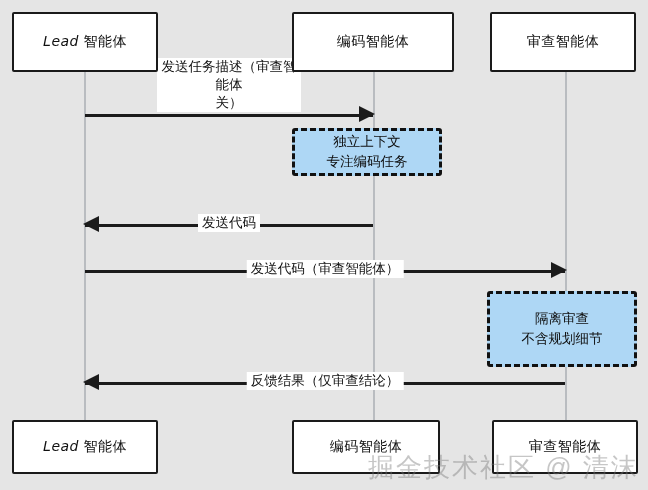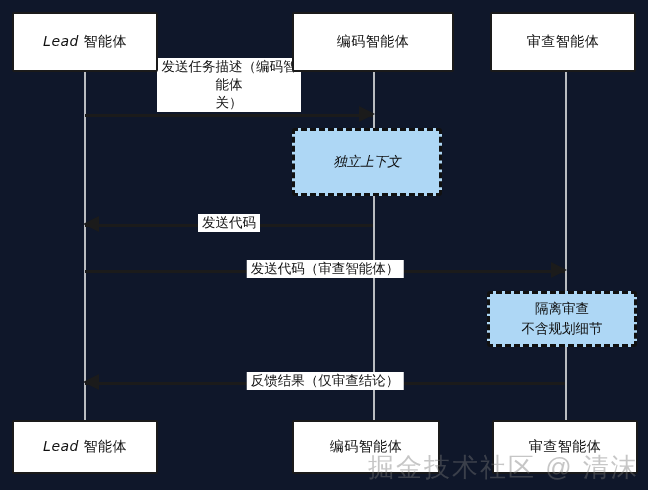--- a/index.html
+++ b/index.html
@@ -14,7 +14,7 @@
     position: relative;
     width: 648px;
     height: 490px;
-    background: #0f172a;
+    background: #e5e5e5;
     overflow: hidden;
   }
 

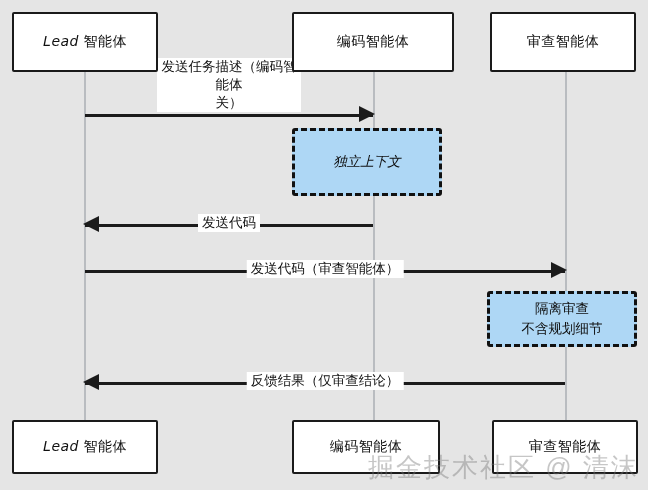--- a/index.html
+++ b/index.html
@@ -159,7 +159,7 @@
   <div class="msg to-right" style="left:85px; top:114px; width:288px;">
     <div class="line"></div>
     <div class="head"></div>
-    <div class="caption above">发送任务描述（编码智能体
+    <div class="caption above">发送任务描述（审查智能体
 关）</div>
   </div>
 

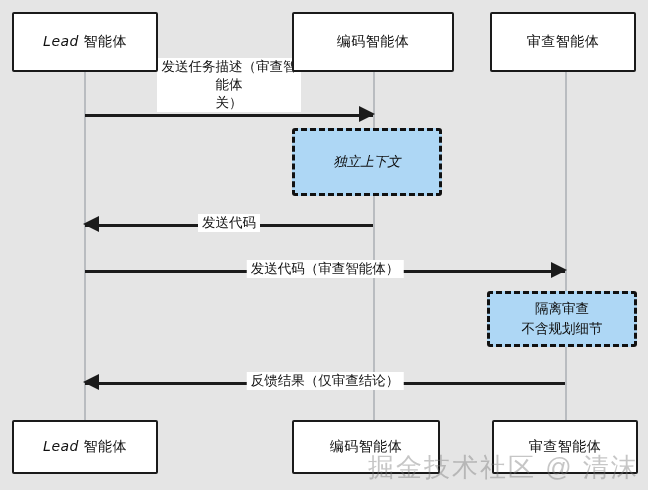--- a/index.html
+++ b/index.html
@@ -163,7 +163,7 @@
 关）</div>
   </div>
 
-  <div class="note" style="left:292px; top:128px; width:150px; height:68px;font-style:italic;">
+  <div class="note" style="left:292px; top:128px; width:150px; height:48px;">
     <div class="note-line">独立上下文</div>
   </div>
 

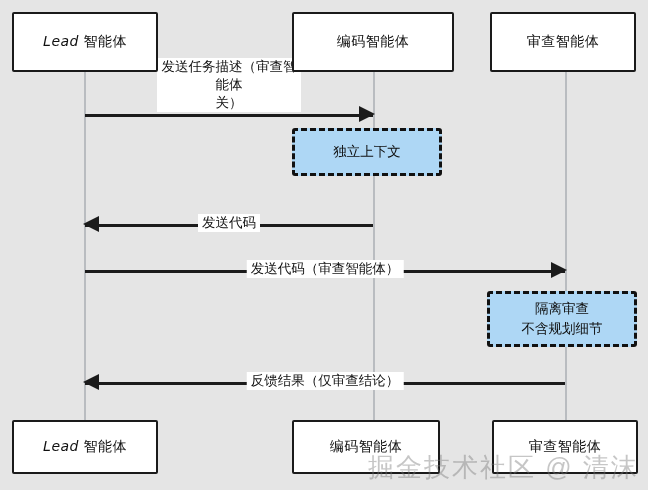--- a/index.html
+++ b/index.html
@@ -165,6 +165,7 @@
 
   <div class="note" style="left:292px; top:128px; width:150px; height:48px;">
     <div class="note-line">独立上下文</div>
+    <div class="note-line">专注编码任务</div>
   </div>
 
   <div class="msg to-left" style="left:85px; top:224px; width:288px;">

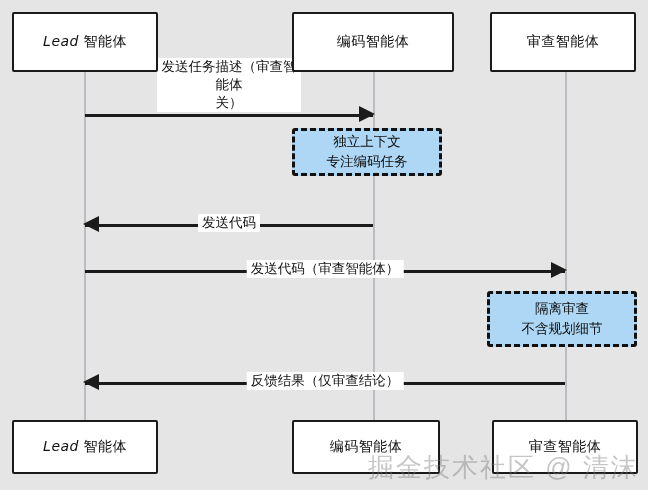--- a/index.html
+++ b/index.html
@@ -180,7 +180,7 @@
     <div class="caption centered">发送代码（审查智能体）</div>
   </div>
 
-  <div class="note" style="left:487px; top:291px; width:150px; height:56px;">
+  <div class="note" style="left:487px; top:291px; width:150px; height:76px;">
     <div class="note-line">隔离审查</div>
     <div class="note-line">不含规划细节</div>
   </div>

